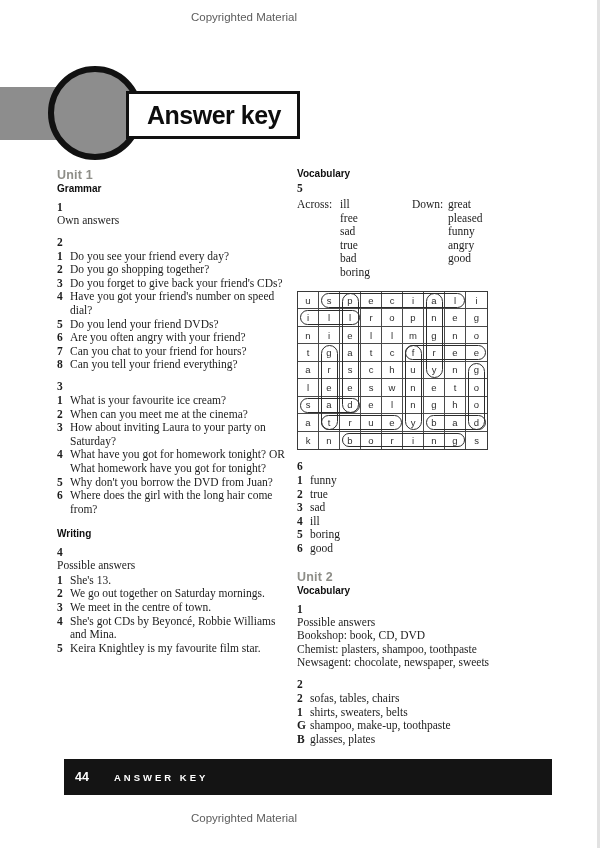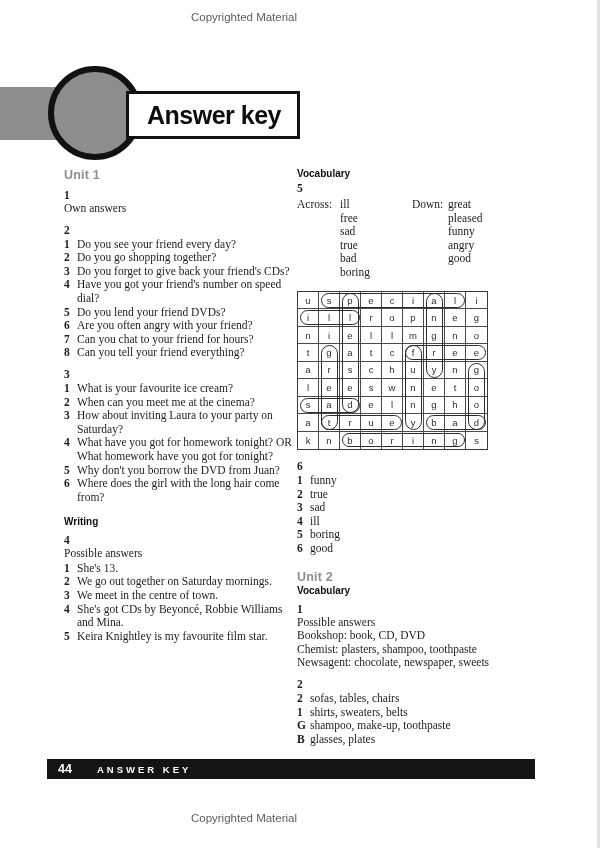--- a/index.html
+++ b/index.html
@@ -22,7 +22,7 @@
 
   
   .col{position:absolute;top:168px;}
-  .col.left{left:57px;width:230px;margin-left:7px;}
+  .col.left{left:57px;width:230px;}
   .col.right{left:297px;width:250px;}
 
   .unit-head{font-family:"Liberation Sans",sans-serif;font-weight:bold;font-size:12.5px;

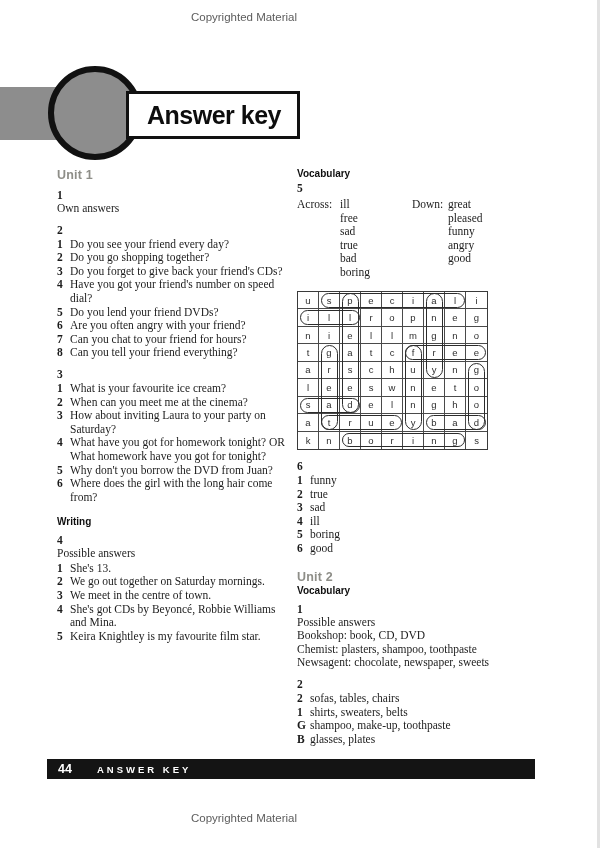--- a/index.html
+++ b/index.html
@@ -78,6 +78,7 @@
 
   <div class="col left">
     <div class="unit-head">Unit 1</div>
+    <div class="sec-head">Grammar</div>
 
     <div class="ex-num">1</div>
     <div class="note">Own answers</div>

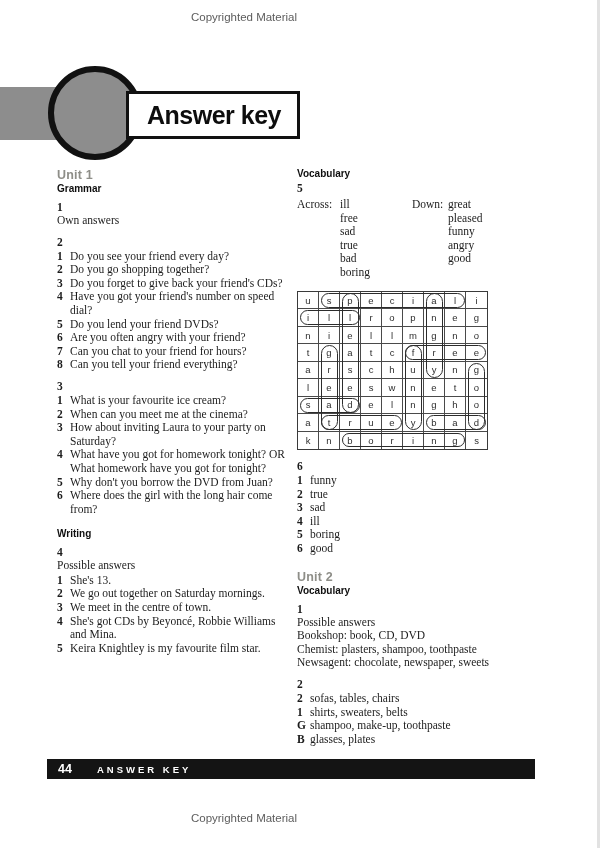--- a/index.html
+++ b/index.html
@@ -58,7 +58,7 @@
   .ws-oval{position:absolute;border:1.4px solid #2c2c2c;border-radius:9px;box-sizing:border-box;}
 
   
-  .footer-bar{position:absolute;left:47px;top:759px;width:488px;height:20px;background:#141414;
+  .footer-bar{position:absolute;left:64px;top:759px;width:488px;height:36px;background:#141414;
               display:flex;align-items:center;font-family:"Liberation Sans",sans-serif;color:#fff;}
   .footer-page{font-weight:bold;font-size:12.5px;margin-left:11px;}
   .footer-label{font-weight:bold;font-size:9.5px;letter-spacing:3px;margin-left:25px;}

